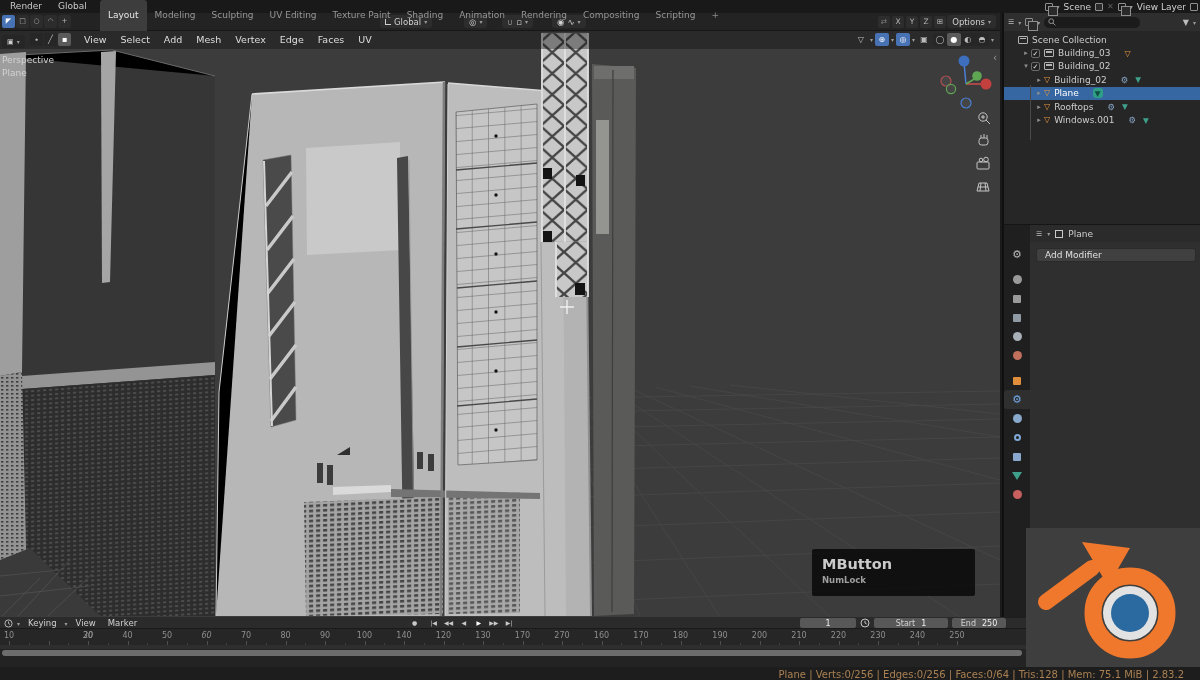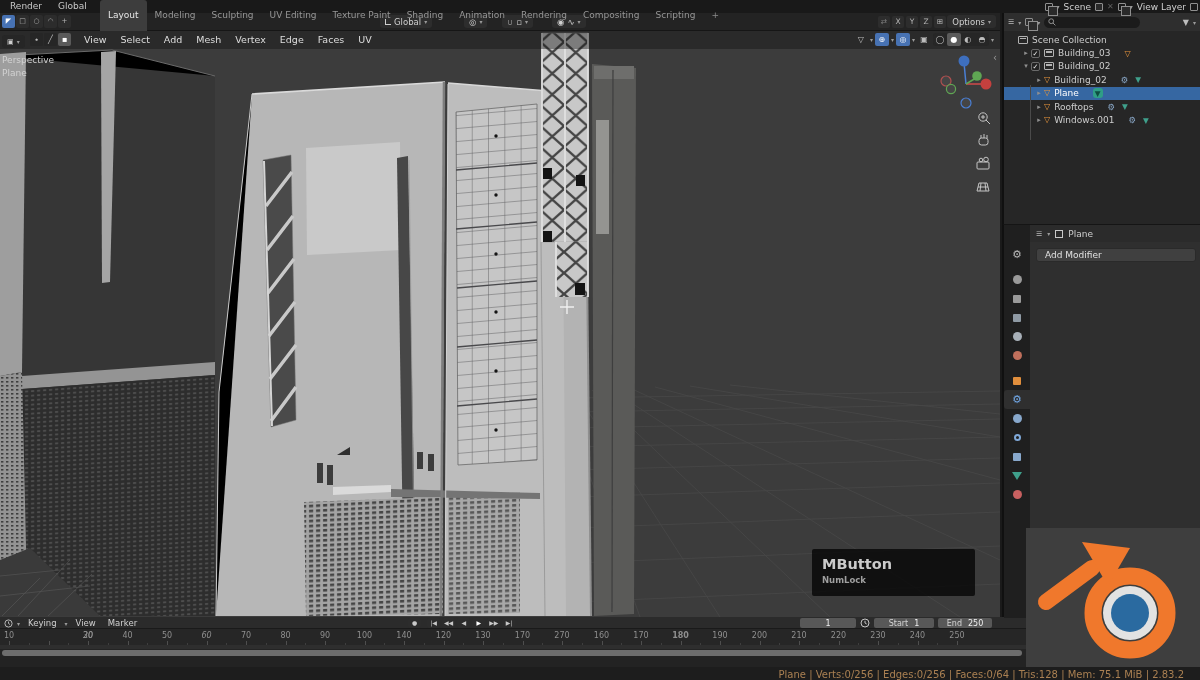--- a/index.html
+++ b/index.html
@@ -551,7 +551,7 @@
         <circle cx="5" cy="5" r="4" fill="none" stroke="#c5c5c5" stroke-width="1"></circle>
         <path d="M5 2.8 V5 L6.7 6" stroke="#c5c5c5" stroke-width="1" fill="none"></path>
         </svg>
-      <span class="fld" style="width:60px">
+      <span class="fld" style="width:74px">
         <span class="k">Start</span>
           <span>1</span>
         </span>

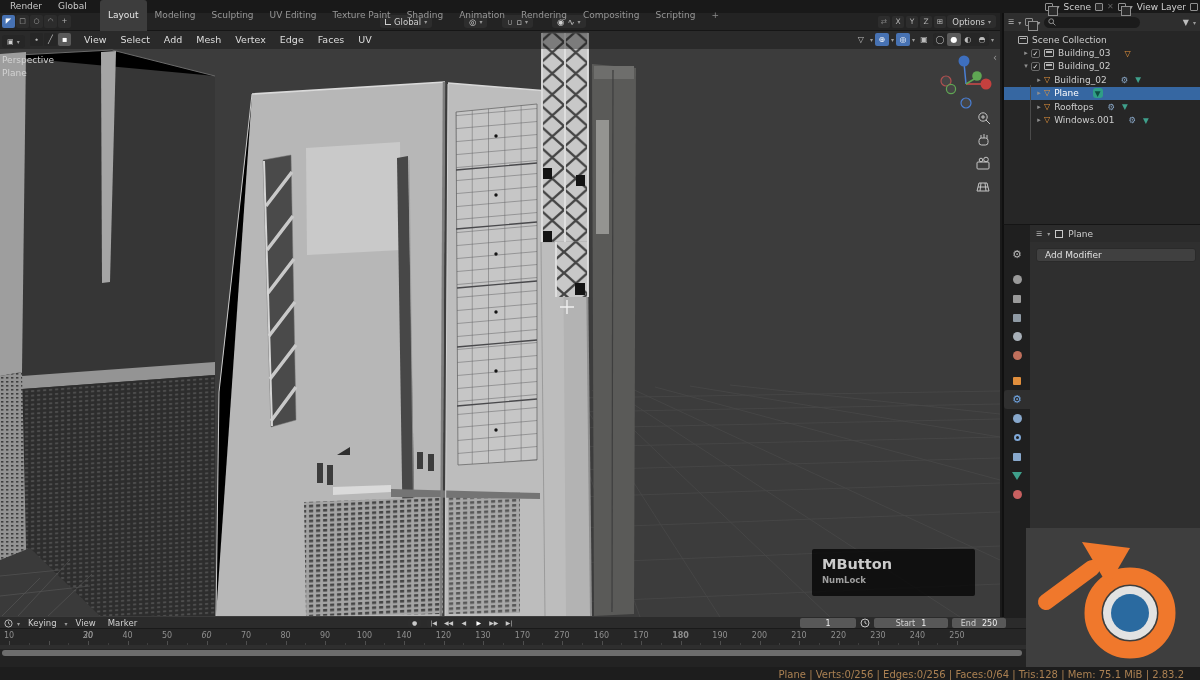--- a/index.html
+++ b/index.html
@@ -613,7 +613,7 @@
       <span class="ticklbl" style="left: 641px;">170</span>
       <span class="tick" style="left: 641px;"></span>
       <span class="tick minor" style="left: 660.75px;"></span>
-      <span class="ticklbl" style="left: 680.5px; font-weight: bold;">180</span>
+      <span class="ticklbl" style="left: 680.5px;">180</span>
       <span class="tick" style="left: 680.5px;"></span>
       <span class="tick minor" style="left: 700.25px;"></span>
       <span class="ticklbl" style="left: 720px;">190</span>

